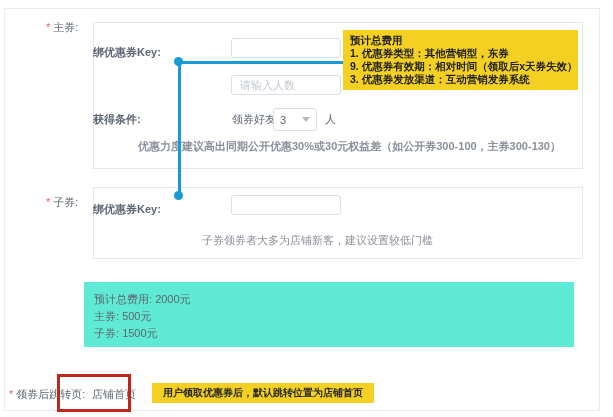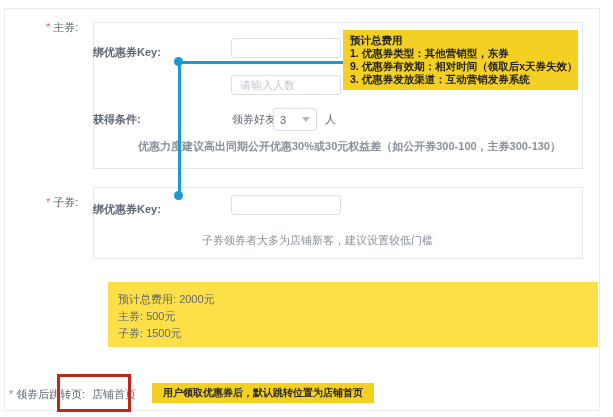--- a/index.html
+++ b/index.html
@@ -47,8 +47,8 @@
     background:#189bd5; z-index:5;
   }
   .summary {
-    position:absolute; left:108px; top:282px; width:490px; height:65px;
-    background:#fde047; padding:9px 0 0 10px; line-height:17px;
+    position:absolute; left:84px; top:282px; width:490px; height:65px;
+    background:#5eead4; padding:9px 0 0 10px; line-height:17px;
   }
   .red-rect {
     position:absolute; left:57px; top:374px; width:74px; height:38px;

